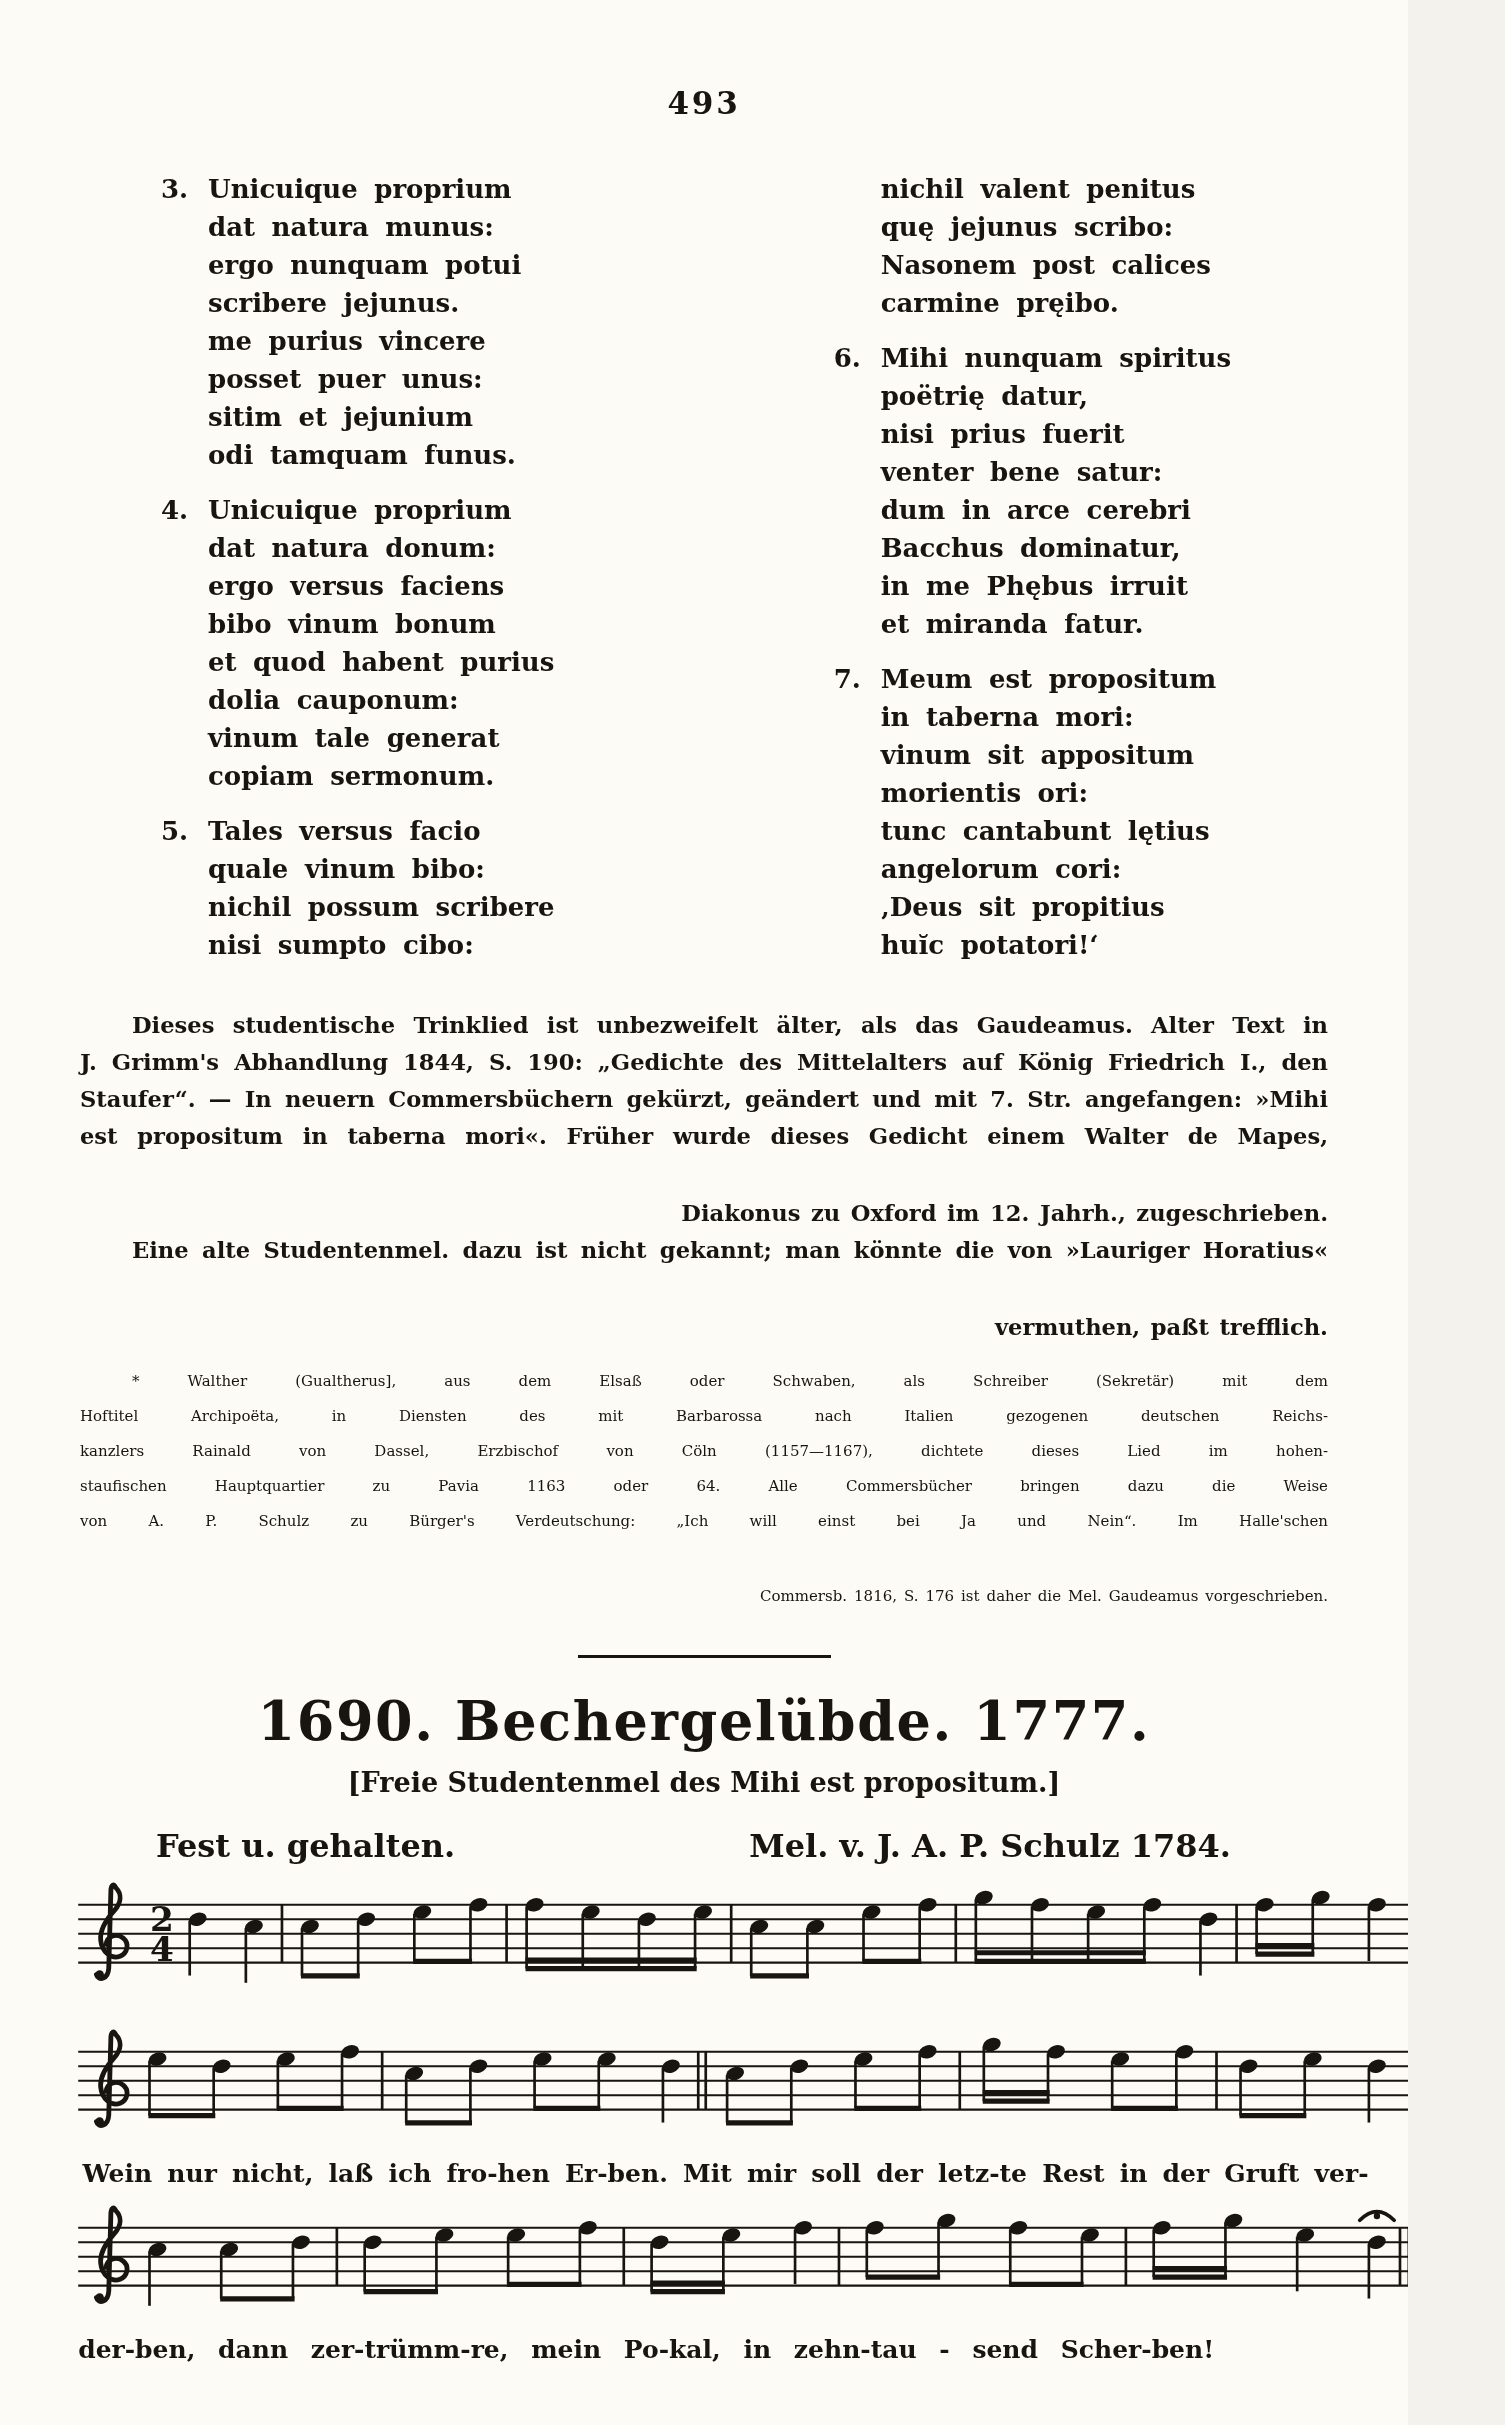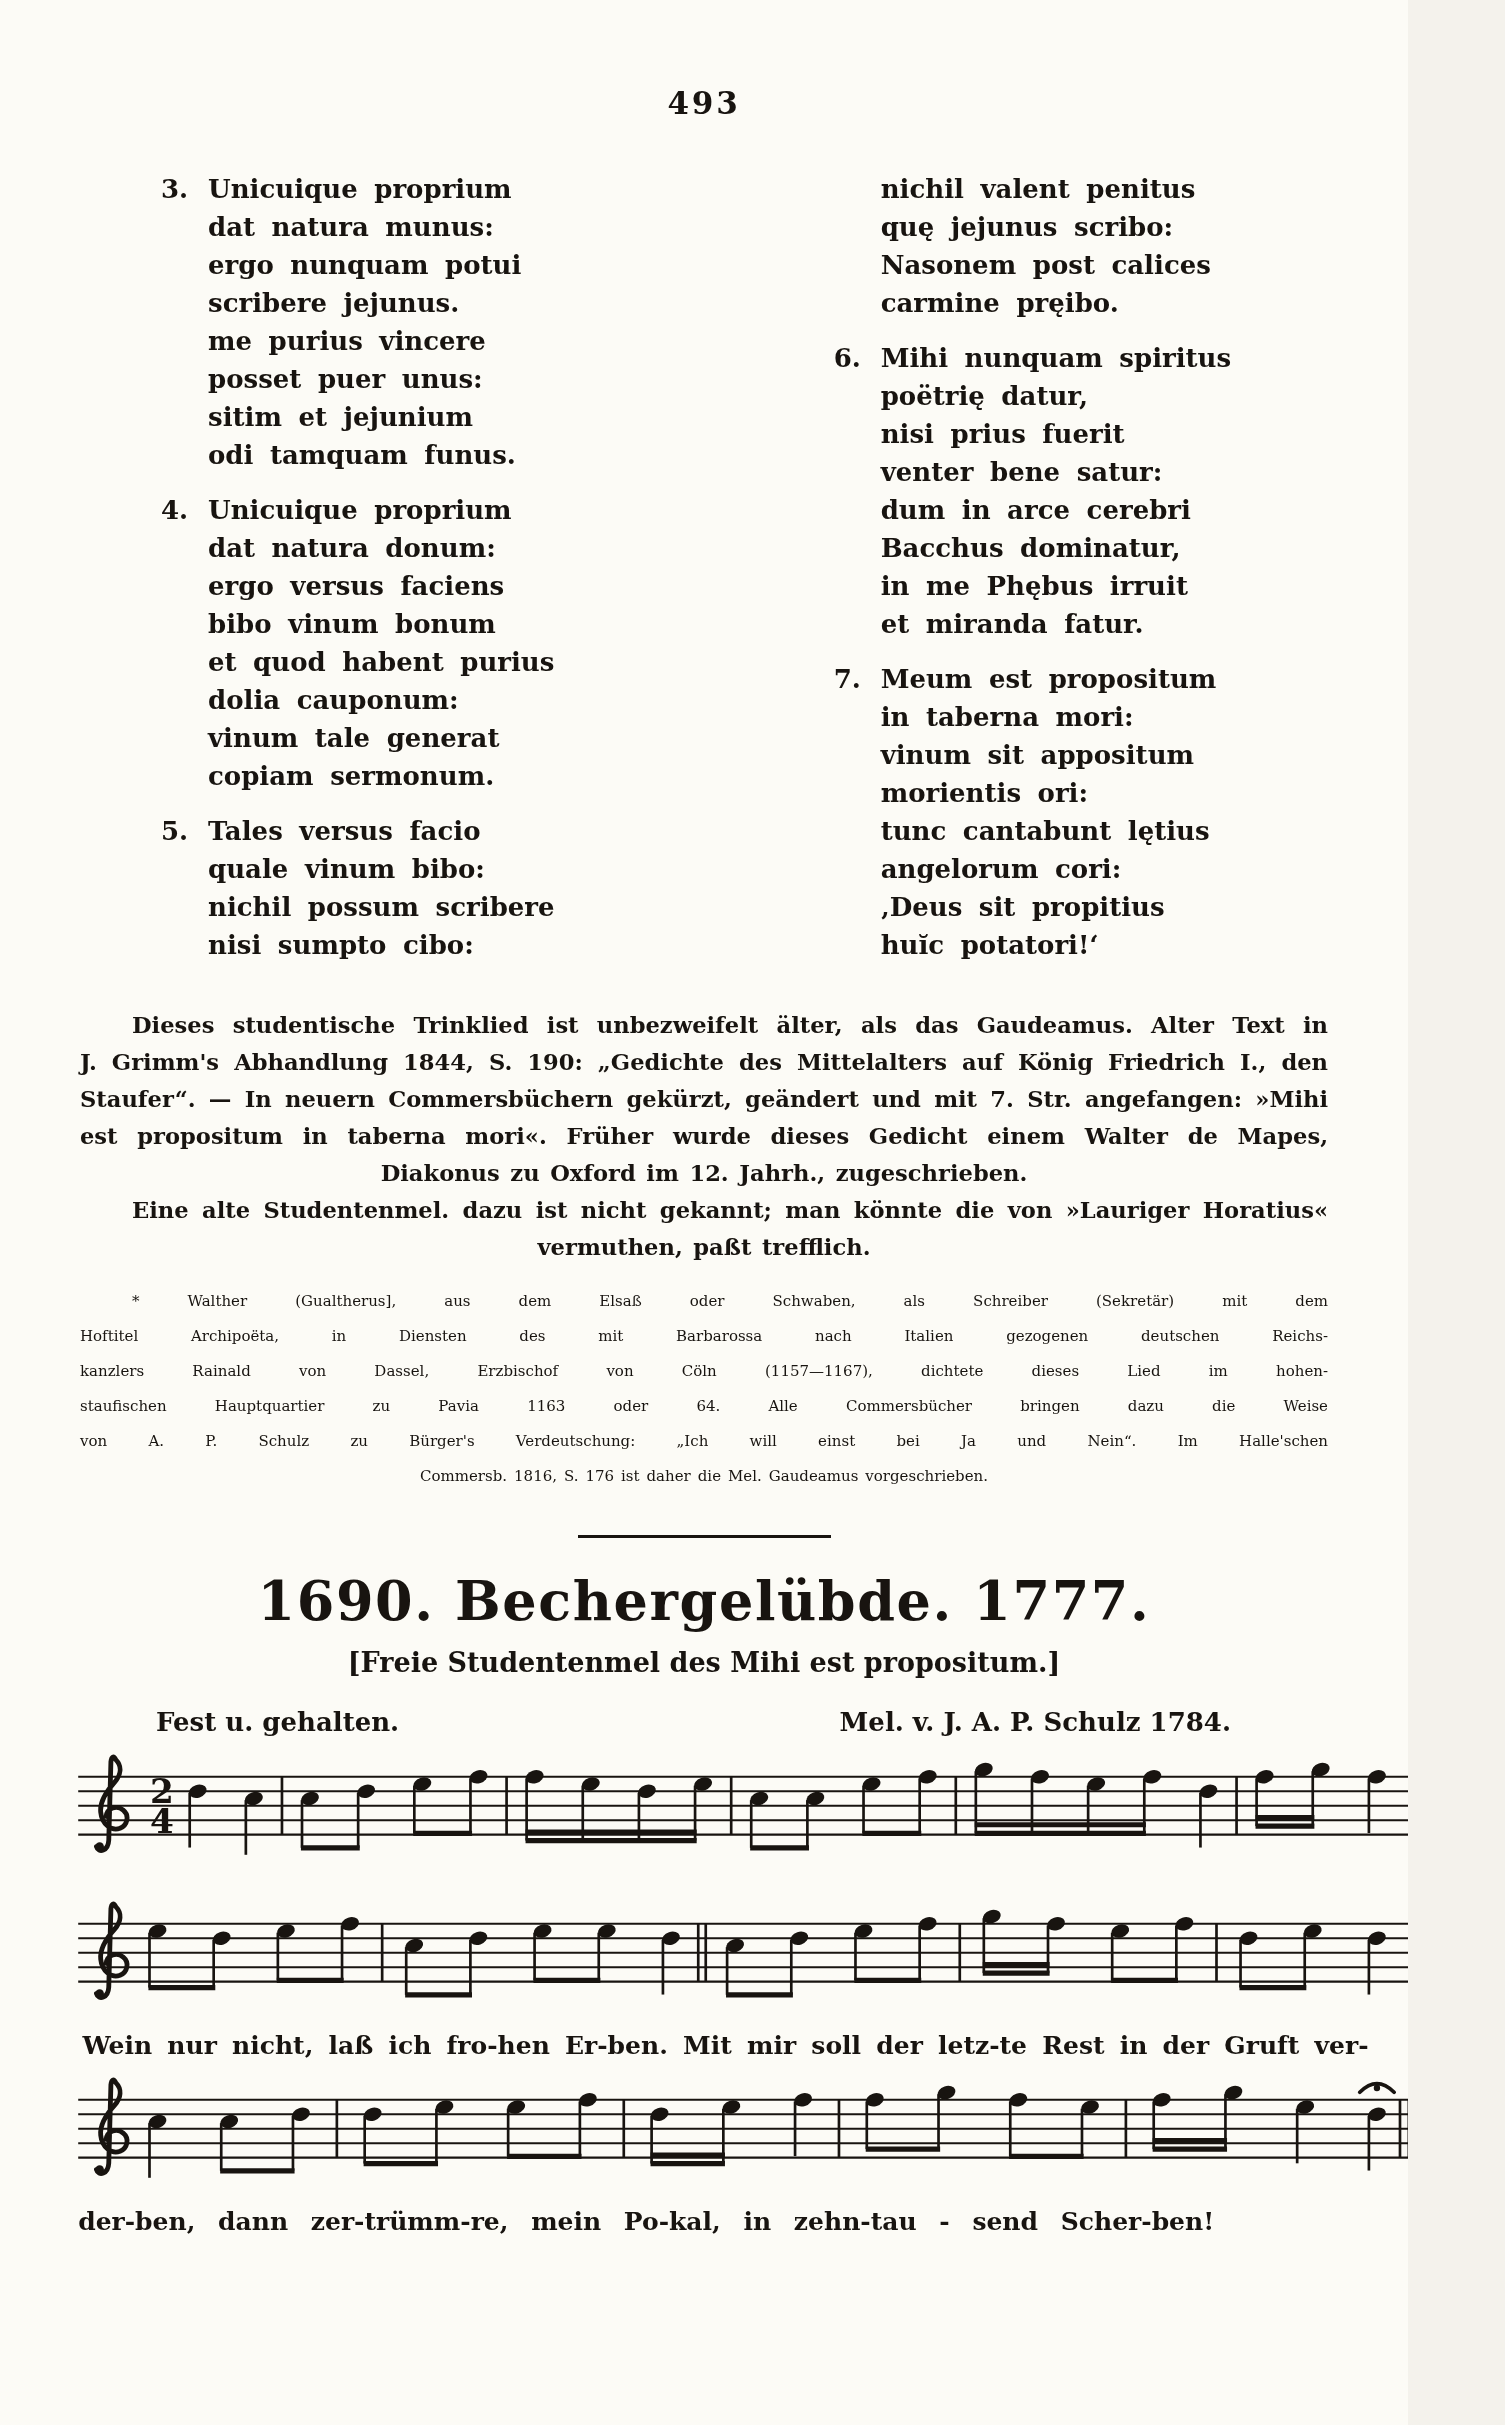--- a/index.html
+++ b/index.html
@@ -17,7 +17,7 @@
   .commentary{margin:26px 80px 0;font-size:22.6px;line-height:37px;font-weight:bold;word-spacing:2.7px;}
   .footnote{margin:18.3px 80px 0;font-size:15px;line-height:35px;font-weight:normal;word-spacing:2.2px;}
   .jline{text-align:justify;text-align-last:justify;}
-  .jlast{text-align:center;}
+  .jlast{text-align:right;margin-top:40px;}
   .indent{text-indent:52px;}
   .divider{width:253px;height:3.2px;background:#181410;margin:41px auto 0;}
   .songtitle{margin-top:31px;text-align:center;font-size:54px;font-weight:bold;letter-spacing:1.6px;}

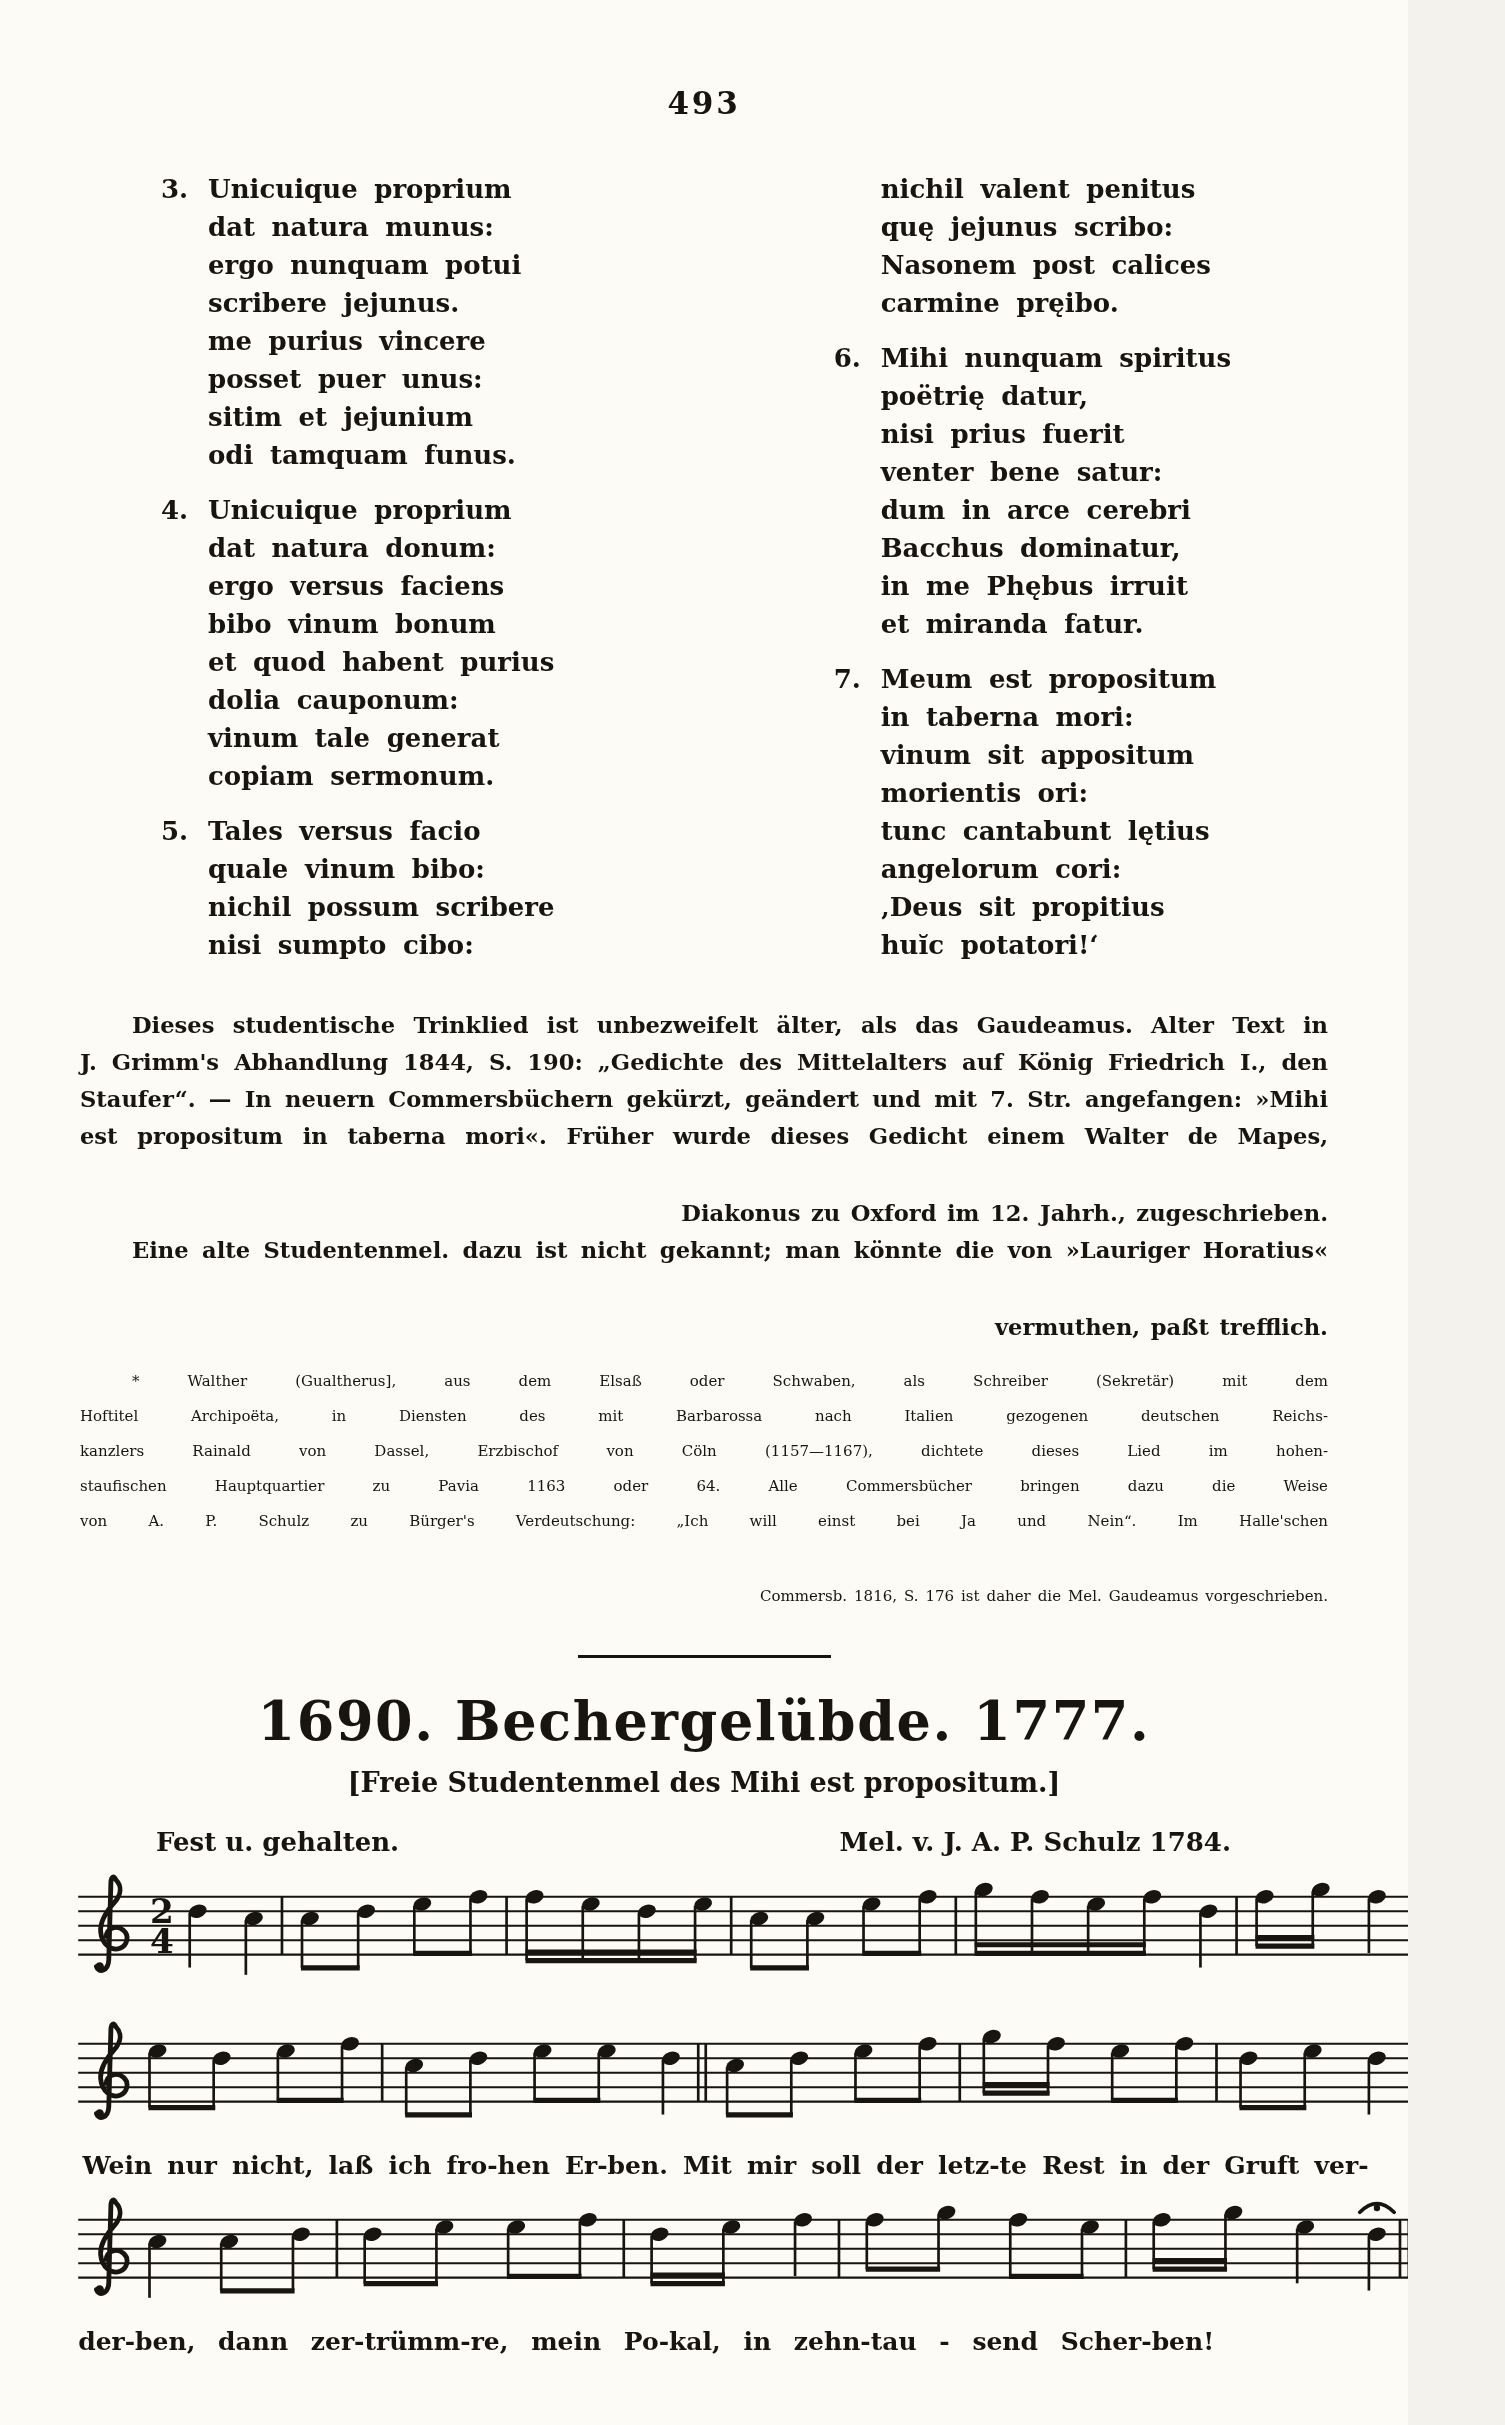--- a/index.html
+++ b/index.html
@@ -23,7 +23,7 @@
   .songtitle{margin-top:31px;text-align:center;font-size:54px;font-weight:bold;letter-spacing:1.6px;}
   .subtitle{margin-top:14px;text-align:center;font-size:27px;font-weight:bold;}
   .temporow{display:flex;justify-content:space-between;margin:29px 177px 0 156px;
-            font-size:26px;font-weight:bold;}
+            font-size:32px;font-weight:bold;}
   .music{margin:7.5px 75px 0;}
   .system{margin-top:13px;}
   .system svg{display:block;}

